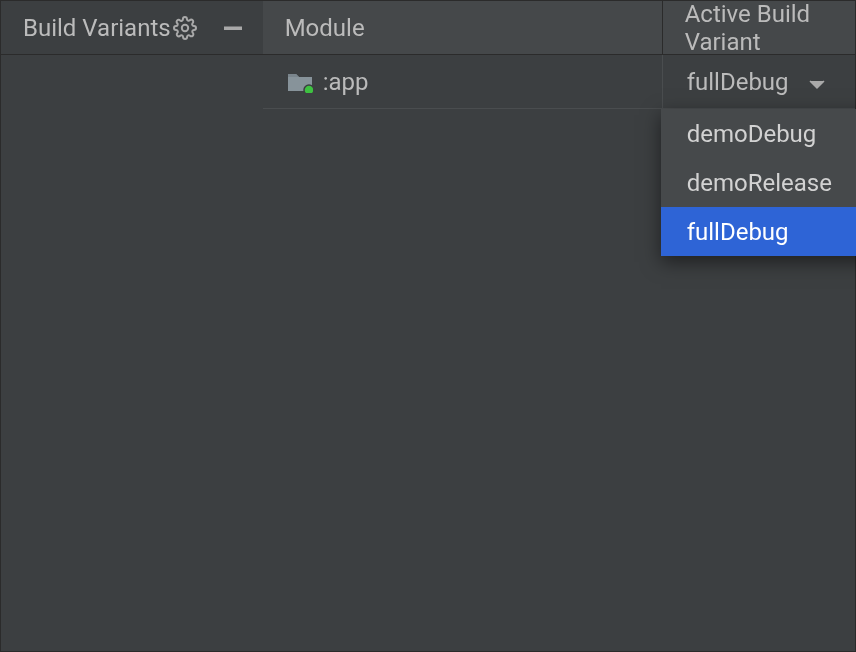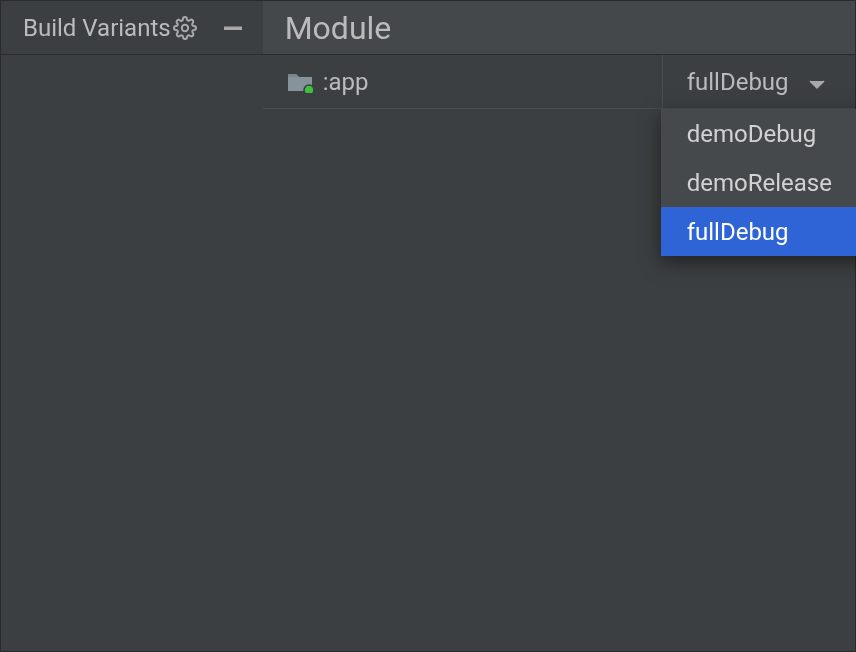--- a/index.html
+++ b/index.html
@@ -66,7 +66,7 @@
     display: flex;
     align-items: center;
     padding: 0 22px;
-    font-size: 32px;
+    font-size: 24px;
     color: #bbbbbb;
     border-right: 1px solid #2b2b2b;
   }

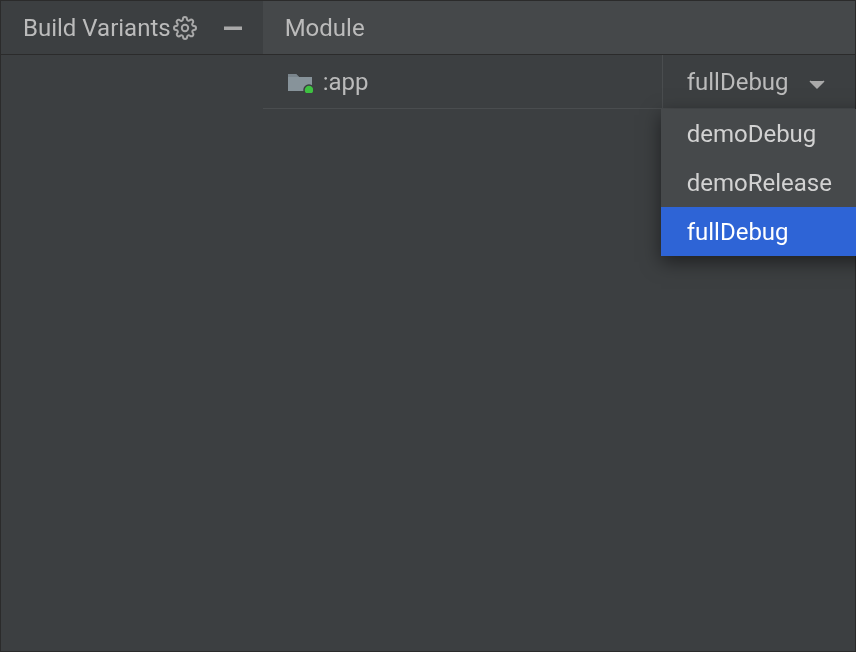--- a/index.html
+++ b/index.html
@@ -156,6 +156,7 @@
   <div class="table">
     <div class="thead">
       <div class="th col-module">Module</div>
+      <div class="th col-variant">Active Build Variant</div>
     </div>
     <div class="tbody">
       <div class="trow">

